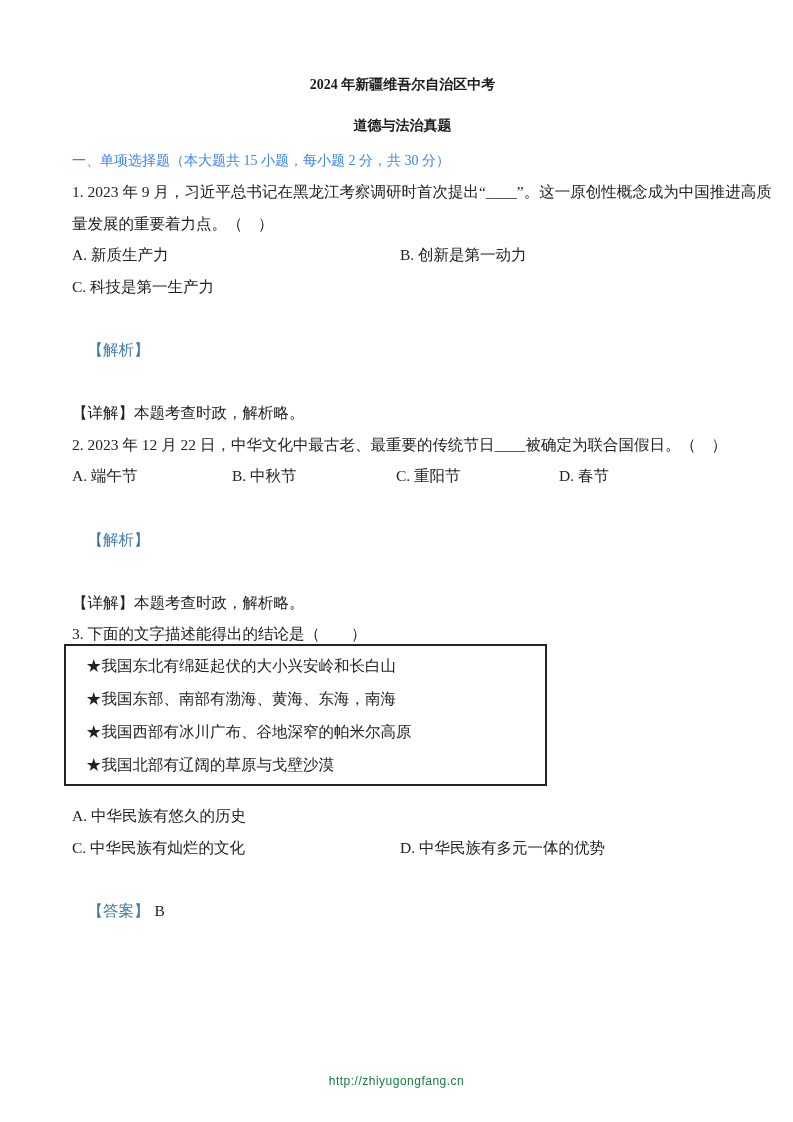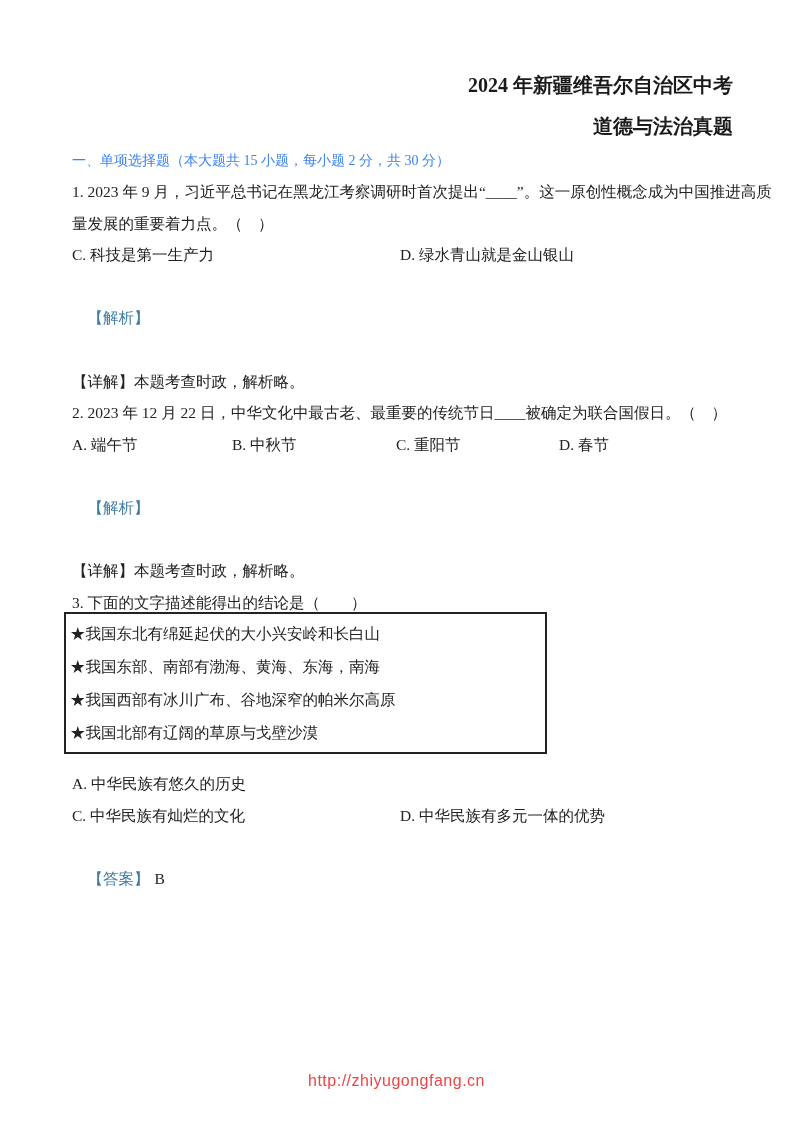--- a/index.html
+++ b/index.html
@@ -14,7 +14,7 @@
     overflow:hidden;
   }
   .title-line{
-    font-size:20px;font-weight:bold;text-align:right;
+    font-size:14px;font-weight:bold;text-align:center;
     line-height:42px;white-space:pre;color:#1a1a1a;
   }
   .title-line.second{line-height:40px;}

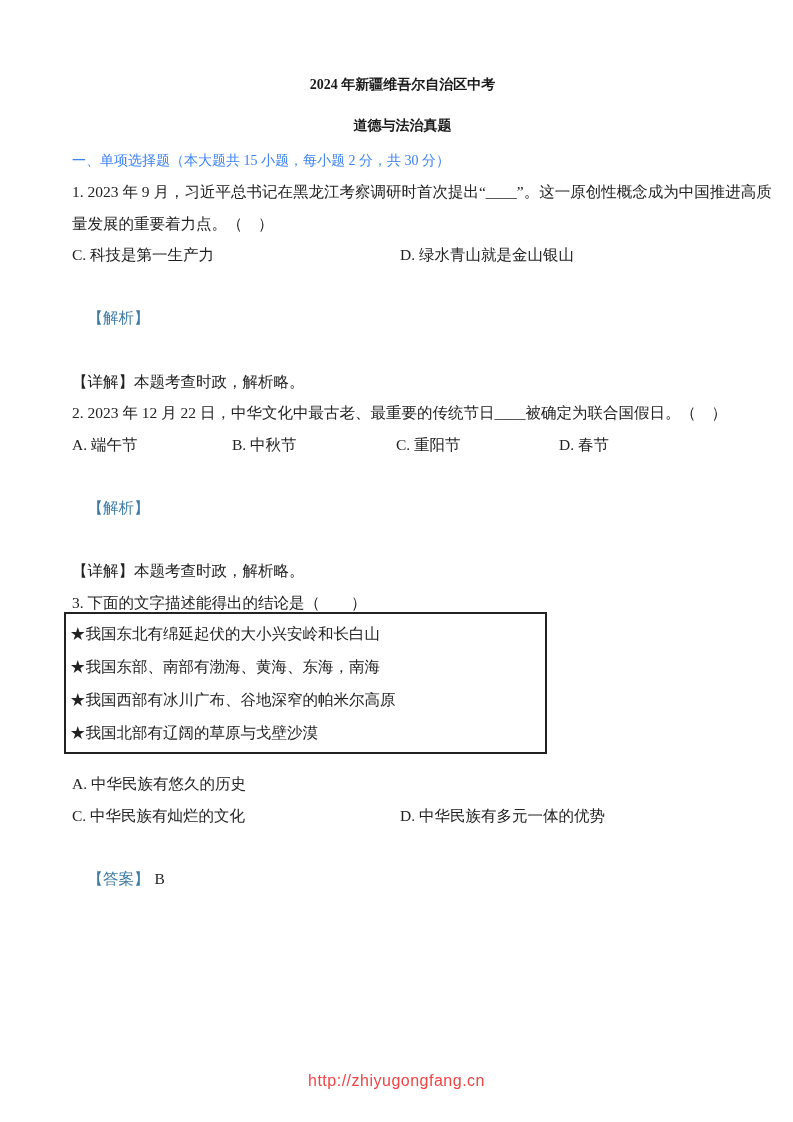--- a/index.html
+++ b/index.html
@@ -65,6 +65,10 @@
   <div class="line">1. 2023 年 9 月，习近平总书记在黑龙江考察调研时首次提出“____”。这一原创性概念成为中国推进高质</div>
   <div class="line">量发展的重要着力点。（　）</div>
   <div class="line opts">
+    <span class="opt w2">A. 新质生产力</span>
+    <span class="opt">B. 创新是第一动力</span>
+  </div>
+  <div class="line opts">
     <span class="opt w2">C. 科技是第一生产力</span>
     <span class="opt">D. 绿水青山就是金山银山</span>
   </div>

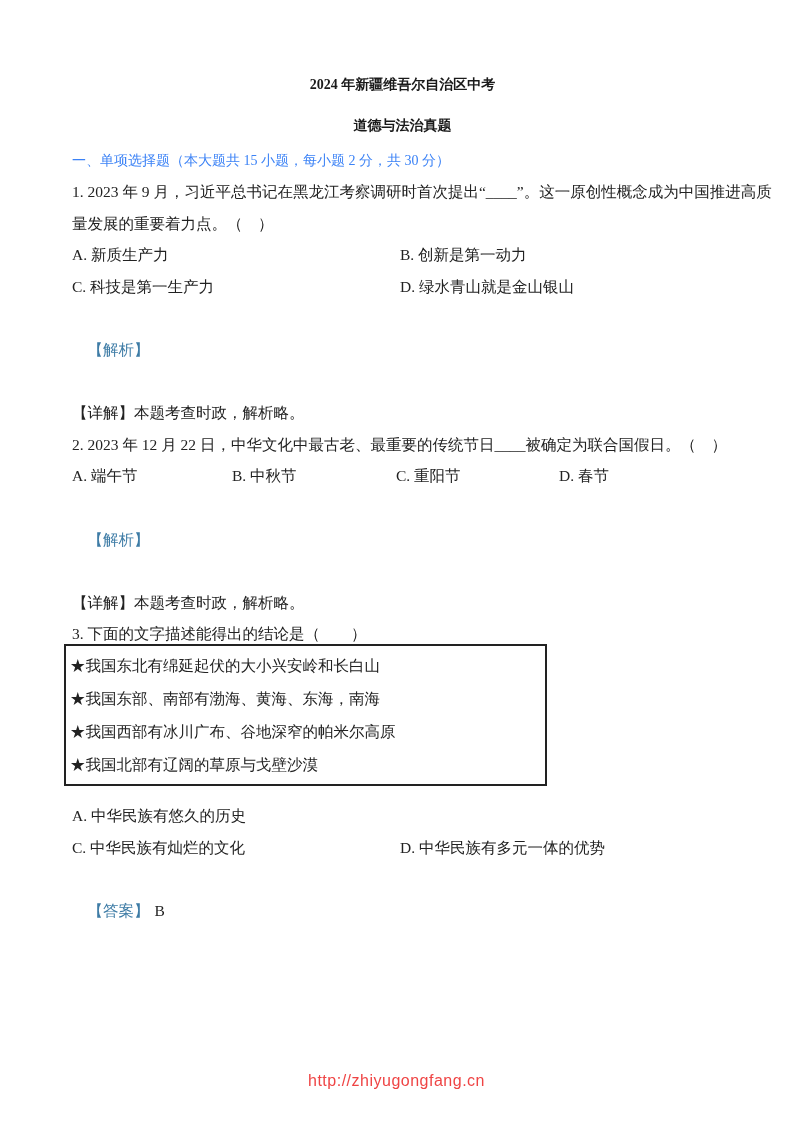--- a/index.html
+++ b/index.html
@@ -70,7 +70,6 @@
   </div>
   <div class="line opts">
     <span class="opt w2">C. 科技是第一生产力</span>
-    <span class="opt">D. 绿水青山就是金山银山</span>
   </div>
   <div class="line">
     <span class="blue">【解析】</span>

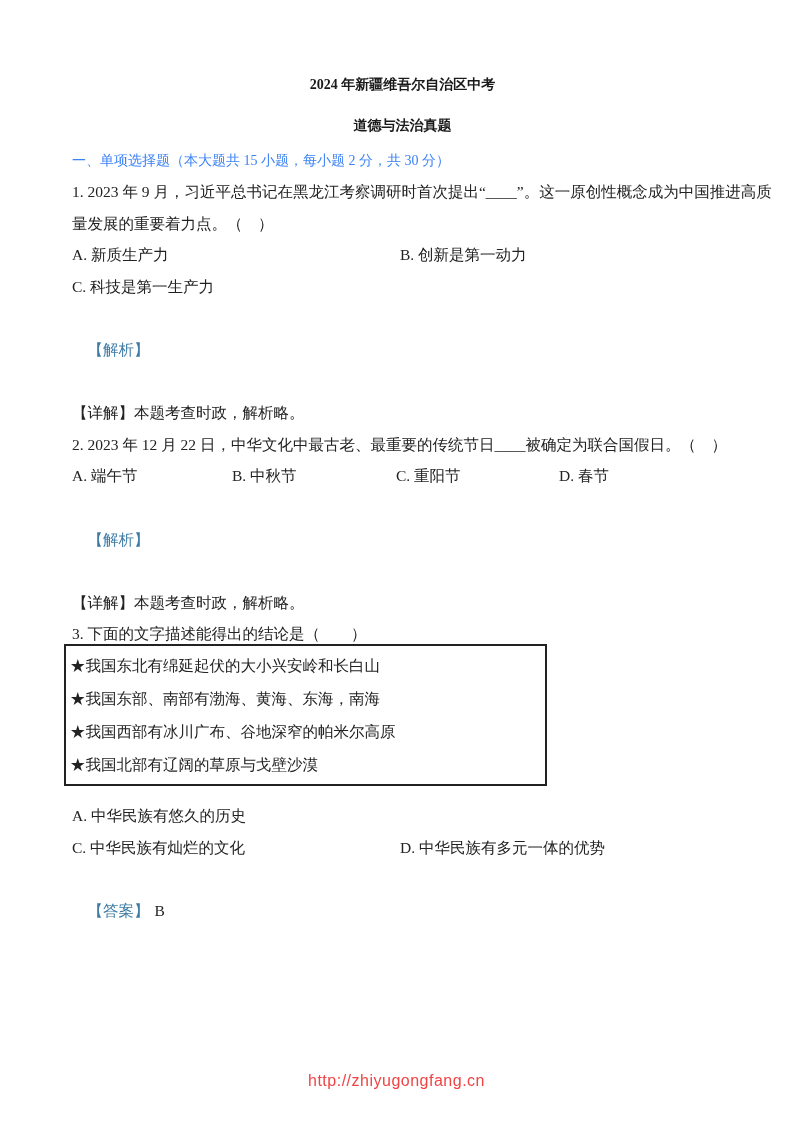--- a/index.html
+++ b/index.html
@@ -40,7 +40,7 @@
     margin-top:-6px;
     margin-bottom:14px;
     border:2px solid #222222;
-    padding:3px 10px 3px 4px;
+    padding:3px 10px 3px 20px;
   }
   .src-box .box-line{
     font-size:15.5px;line-height:33px;white-space:pre;

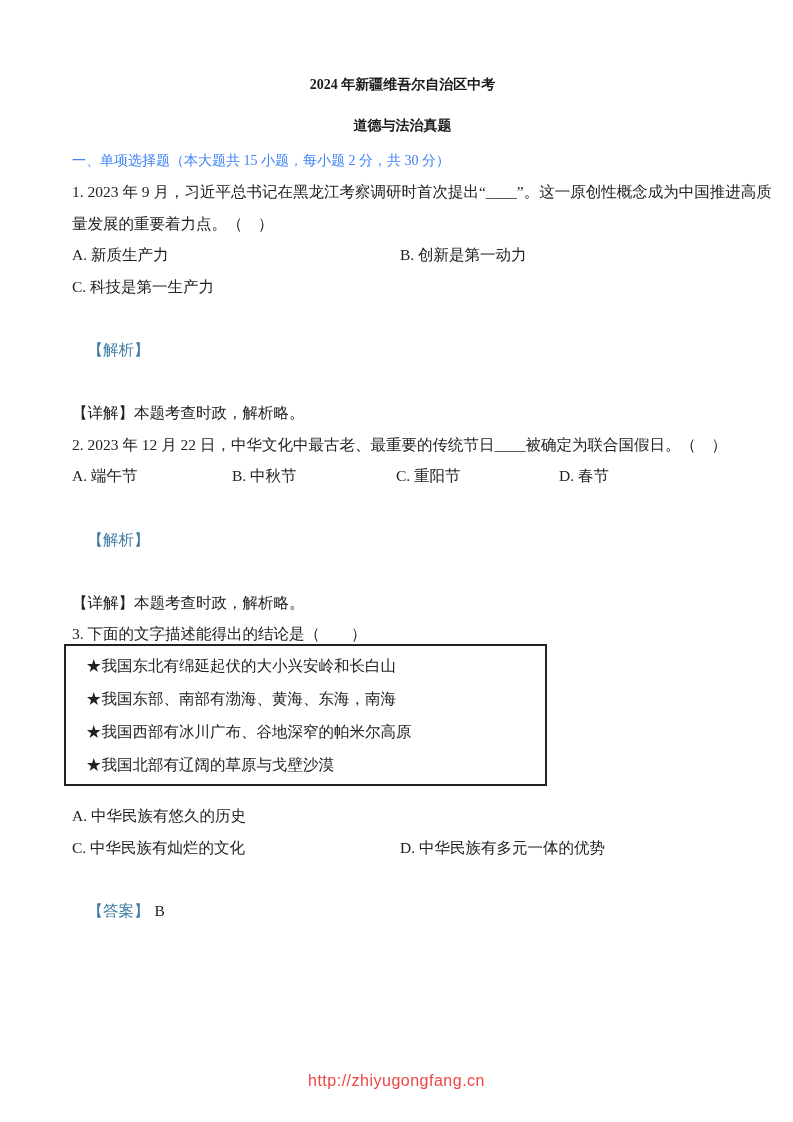--- a/index.html
+++ b/index.html
@@ -49,8 +49,8 @@
     position:absolute;left:0;right:0;top:1066px;
     text-align:center;
     font-family:"Liberation Sans","DejaVu Sans",sans-serif;
-    font-size:16px;line-height:30px;
-    color:#ef4444;letter-spacing:0.5px;
+    font-size:12px;line-height:30px;
+    color:#15803d;letter-spacing:0.5px;
   }
 </style>
 </head>

